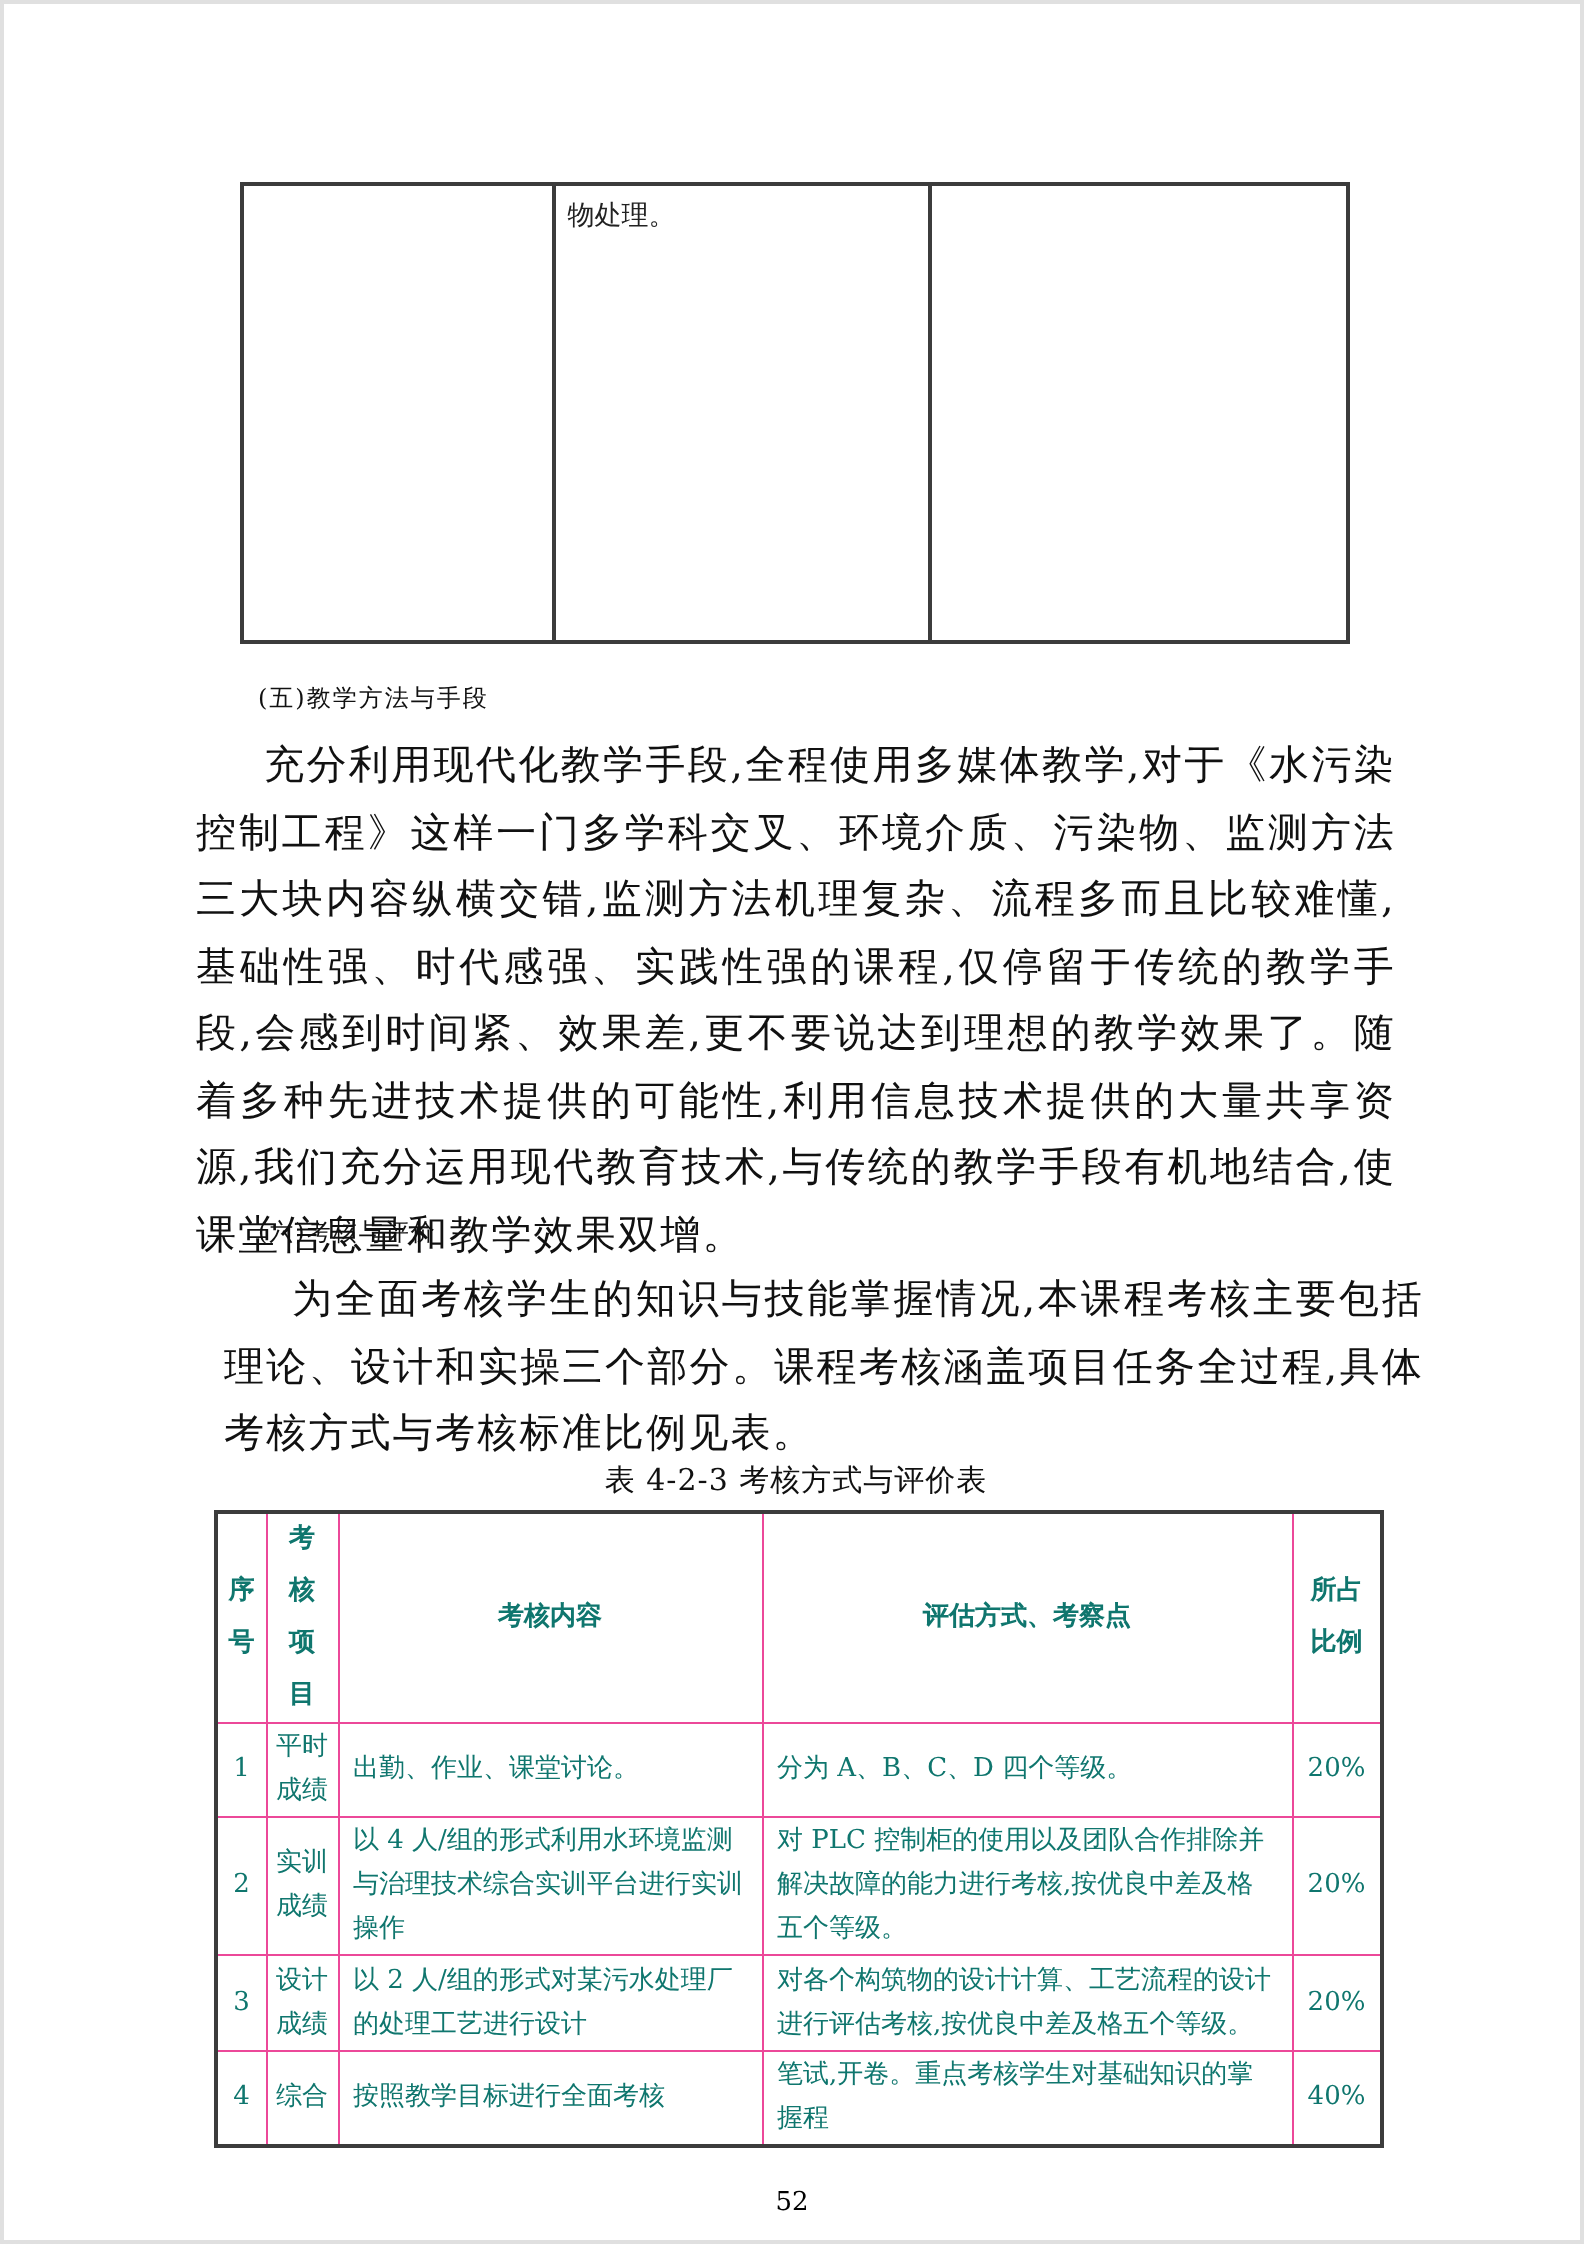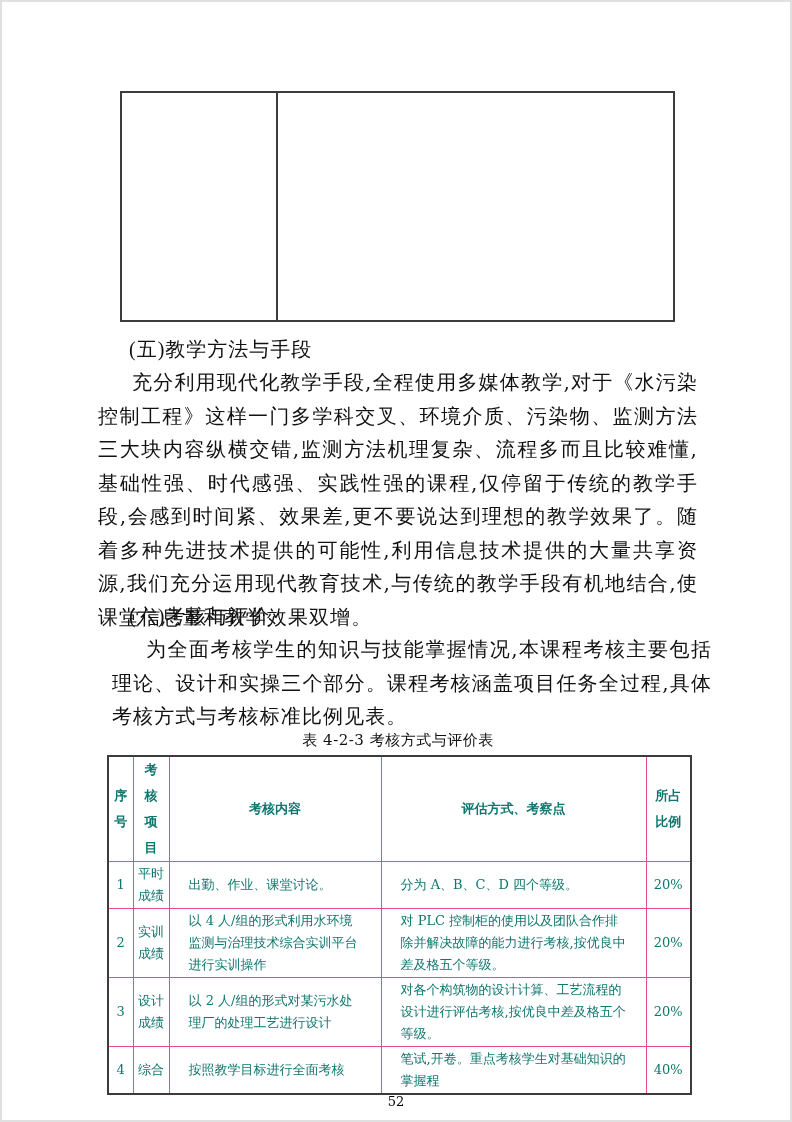--- a/index.html
+++ b/index.html
@@ -94,6 +94,7 @@
 
 <div class="top-table">
   <div class="cell c1"></div>
+  <div class="cell c2">物处理。</div>
   <div class="cell c3"></div>
 </div>
 

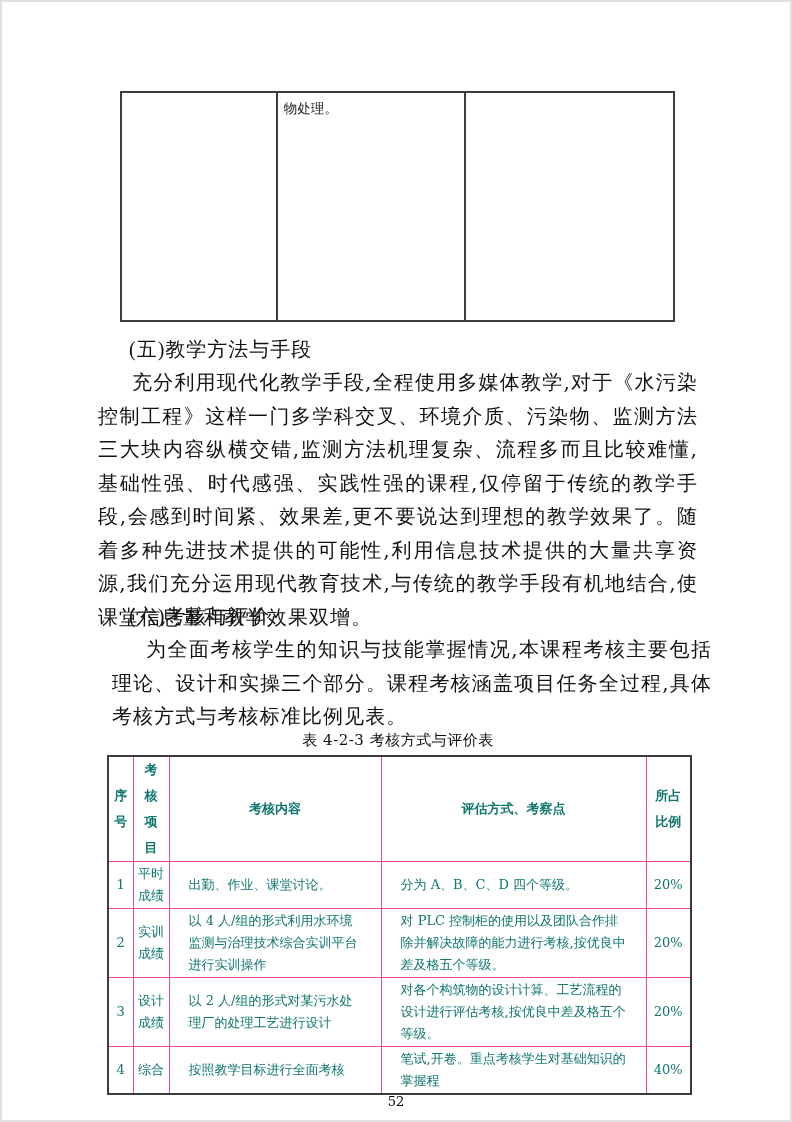--- a/index.html
+++ b/index.html
@@ -33,10 +33,9 @@
   
   .flow { position: absolute; left: 96px; width: 600px; }
   .heading {
-    font-size: 20px; line-height: 33.5px;
+    font-size: 12px; line-height: 33.5px;
     letter-spacing: 1px; text-indent: 31px;
     white-space: nowrap;
-    font-family: Liberation Serif, serif;
   }
   .para {
     font-size: 20px; line-height: 33.5px;

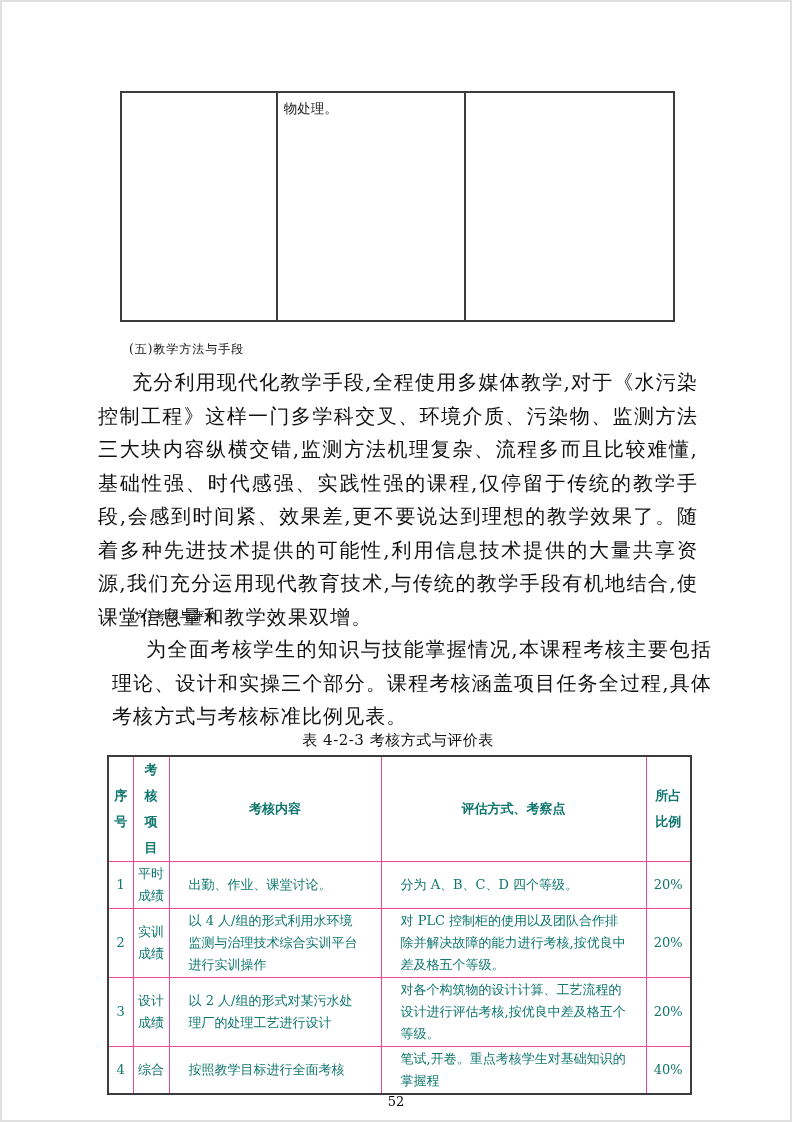--- a/index.html
+++ b/index.html
@@ -80,7 +80,7 @@
     padding: 0 5px;
   }
   td.ctr { text-align: center; padding: 0 2px; }
-  td.lft { text-align: left; padding: 1px 19px; }
+  td.lft { text-align: left; padding: 1px 7px; }
 
   
   .page-num {

